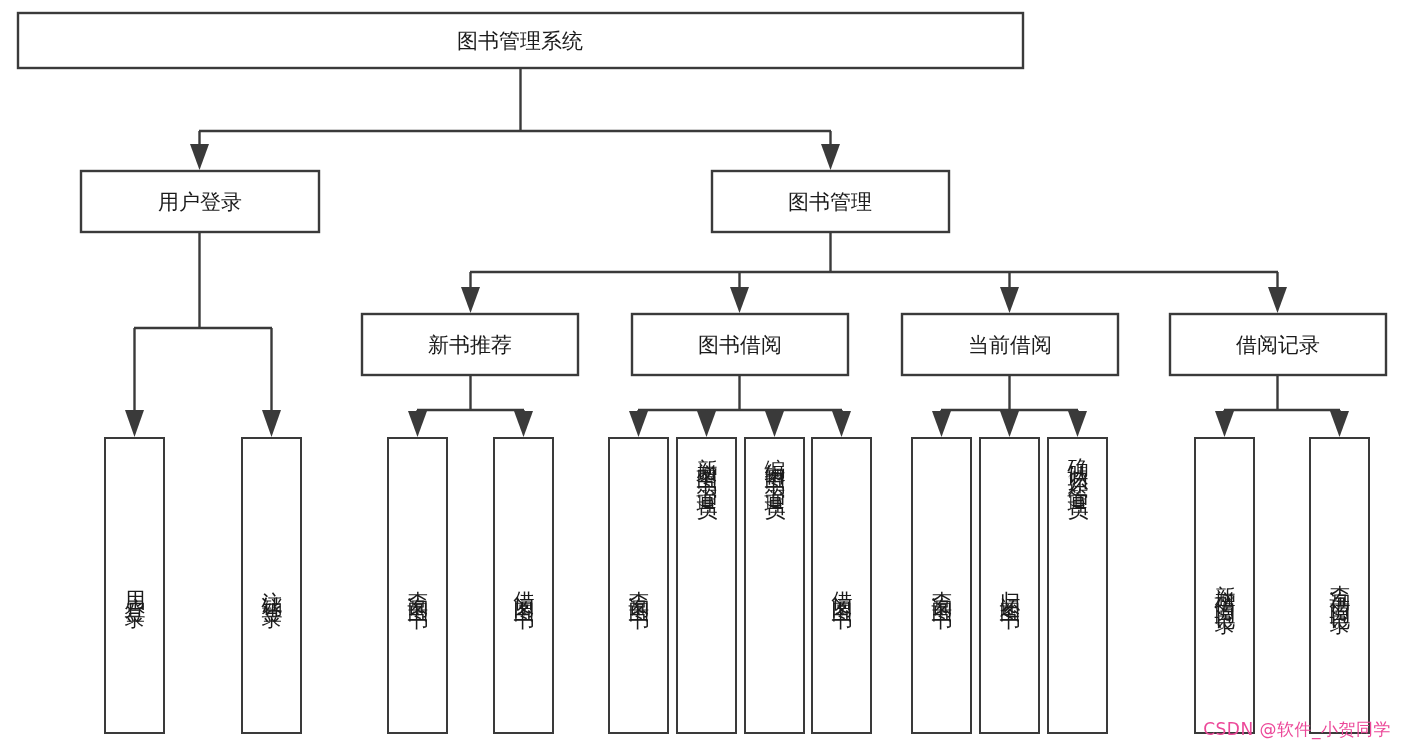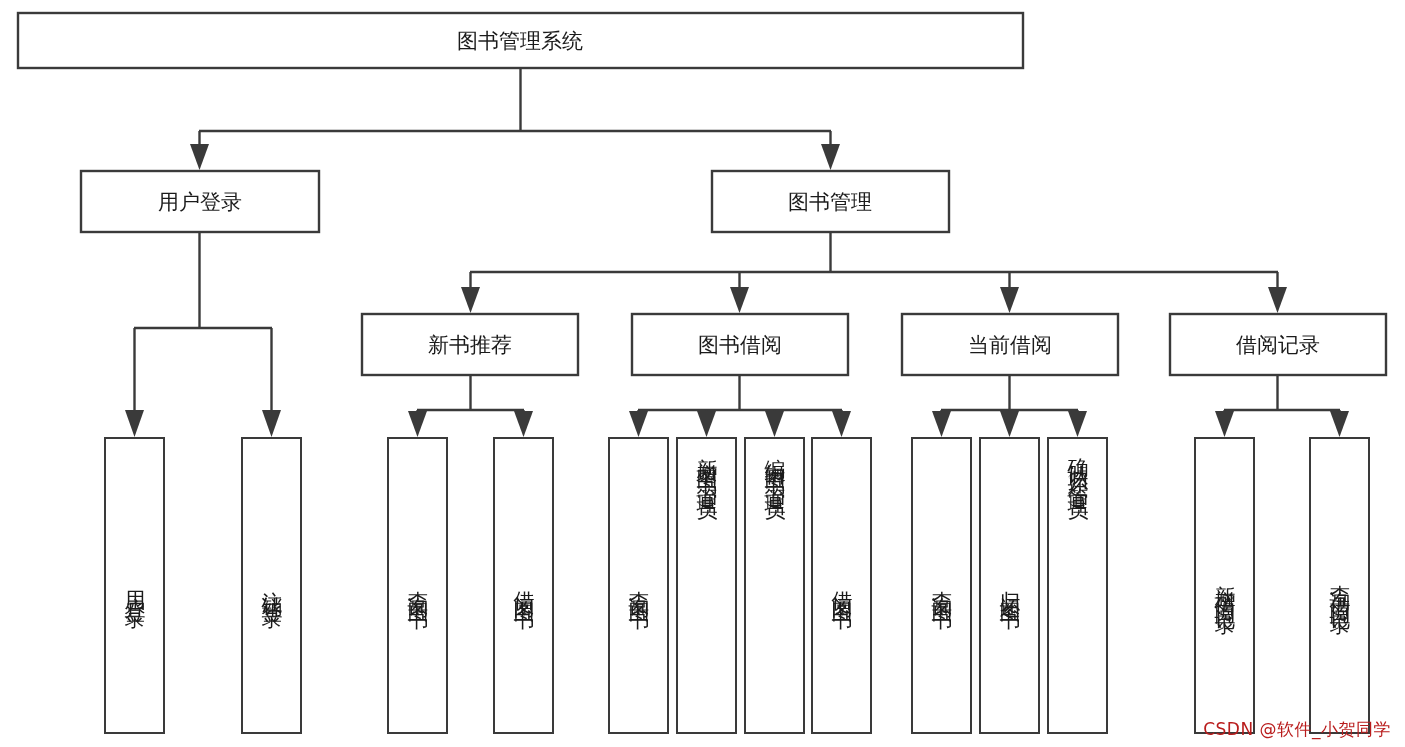--- a/index.html
+++ b/index.html
@@ -53,7 +53,7 @@
     bottom: 6px;
     font-family: "DejaVu Sans", "Liberation Sans", sans-serif;
     font-size: 17px;
-    color: #b91c1c;
+    color: #ec4899;
     letter-spacing: 0.5px;
     white-space: nowrap;
     pointer-events: none;

